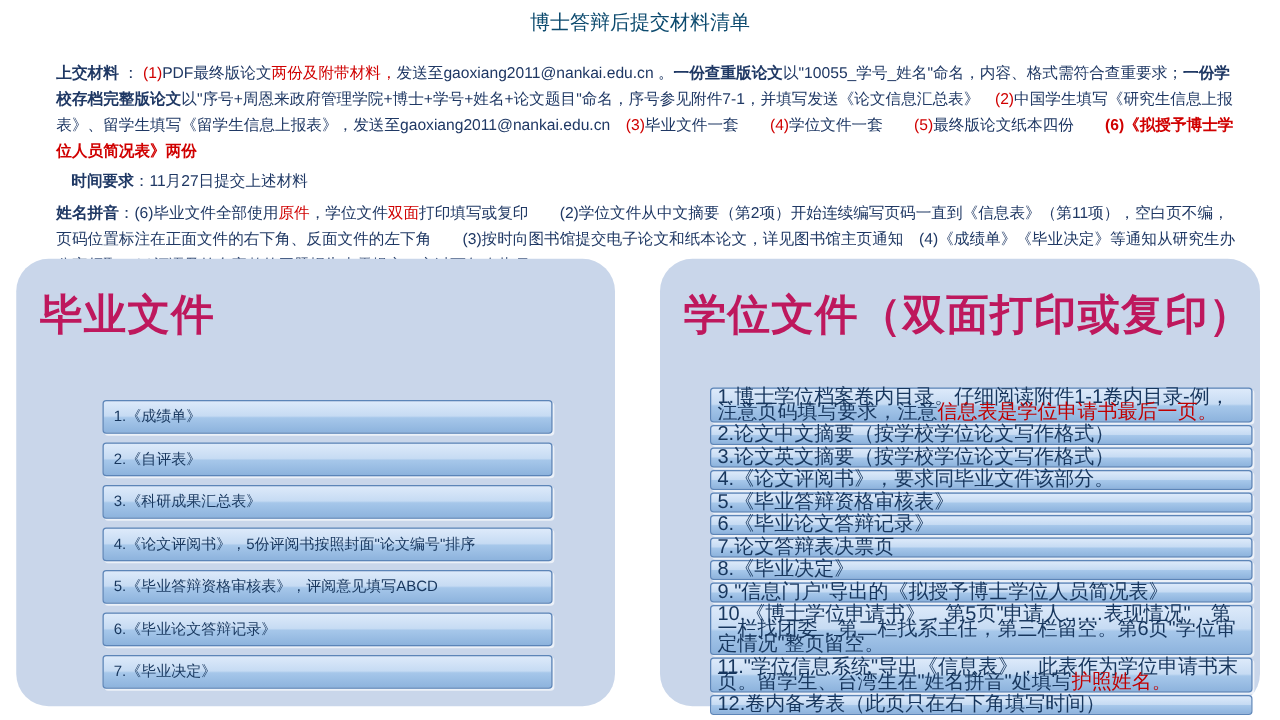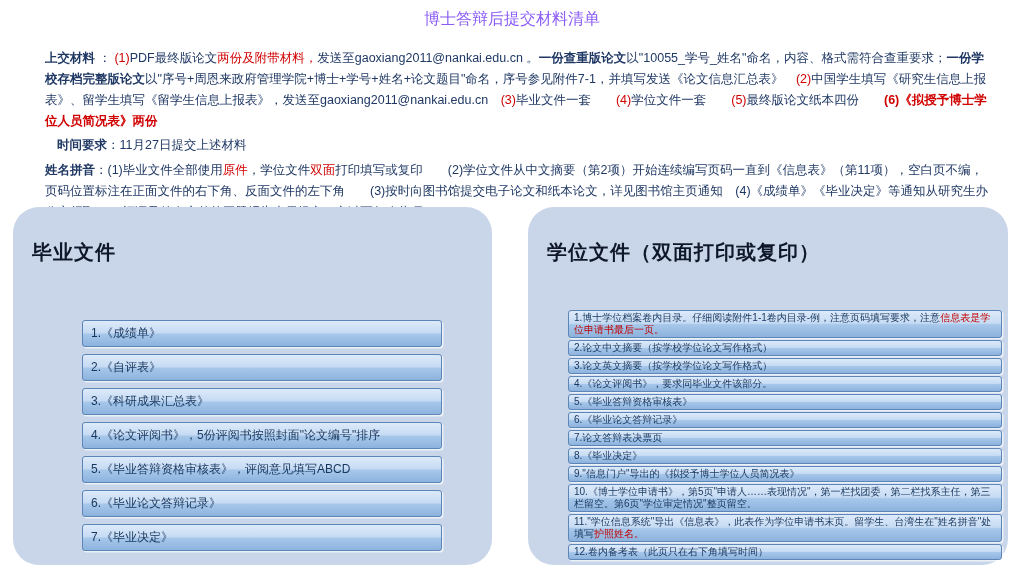--- a/index.html
+++ b/index.html
@@ -9,7 +9,7 @@
     font-family:"Liberation Sans","DejaVu Sans",sans-serif;
   }
   .page-title{
-    text-align:center;font-size:16px;font-weight:400;color:#8b5cf6;
+    text-align:center;font-size:16px;font-weight:400;color:#0c4a6e;
     margin:9px 0 5px 0;line-height:19px;
   }
   .para{

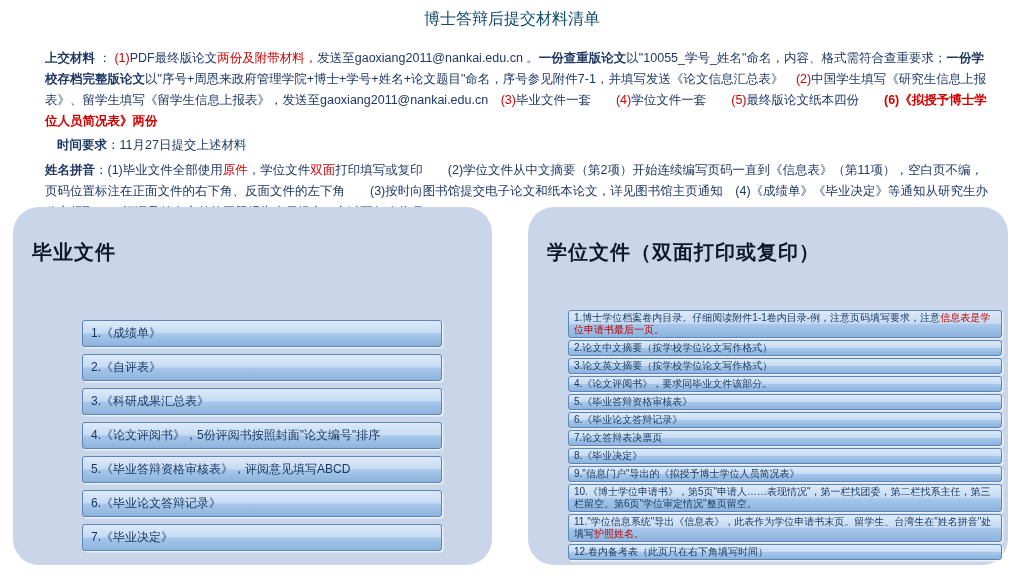--- a/index.html
+++ b/index.html
@@ -58,7 +58,7 @@
 
 <p class="para intro"><span class="bold">上交材料</span><span> ： </span><span class="red">(1)</span><span>PDF最终版论文</span><span class="red">两份及附带材料，</span><span>发送至gaoxiang2011@nankai.edu.cn 。</span><span class="bold">一份查重版论文</span><span>以"10055_学号_姓名"命名，内容、格式需符合查重要求；</span><span class="bold">一份学校存档完整版论文</span><span>以"序号+周恩来政府管理学院+博士+学号+姓名+论文题目"命名，序号参见附件7-1，并填写发送《论文信息汇总表》　</span><span class="red">(2)</span><span>中国学生填写《研究生信息上报表》、留学生填写《留学生信息上报表》，发送至gaoxiang2011@nankai.edu.cn　</span><span class="red">(3)</span><span>毕业文件一套　　</span><span class="red">(4)</span><span>学位文件一套　　</span><span class="red">(5)</span><span>最终版论文纸本四份　　</span><span class="red bold">(6)《拟授予博士学位人员简况表》两份</span></p>
 <p class="para time"><span class="bold">时间要求</span><span>：11月27日提交上述材料</span></p>
-<p class="para notes"><span class="bold">姓名拼音</span><span>：(1)毕业文件全部使用</span><span class="red">原件</span><span>，学位文件</span><span class="red">双面</span><span>打印填写或复印　　(2)学位文件从中文摘要（第2项）开始连续编写页码一直到《信息表》（第11项），空白页不编，页码位置标注在正面文件的右下角、反面文件的左下角　　(3)按时向图书馆提交电子论文和纸本论文，详见图书馆主页通知　(4)《成绩单》《毕业决定》等通知从研究生办公室领取　(5)评语及签名完整的开题报告也需提交，交过可忽略此项</span></p>
+<p class="para notes"><span class="bold">姓名拼音</span><span>：(6)毕业文件全部使用</span><span class="red">原件</span><span>，学位文件</span><span class="red">双面</span><span>打印填写或复印　　(2)学位文件从中文摘要（第2项）开始连续编写页码一直到《信息表》（第11项），空白页不编，页码位置标注在正面文件的右下角、反面文件的左下角　　(3)按时向图书馆提交电子论文和纸本论文，详见图书馆主页通知　(4)《成绩单》《毕业决定》等通知从研究生办公室领取　(5)评语及签名完整的开题报告也需提交，交过可忽略此项</span></p>
 
 <div class="panel panel-left">
   <div class="panel-title">毕业文件</div>

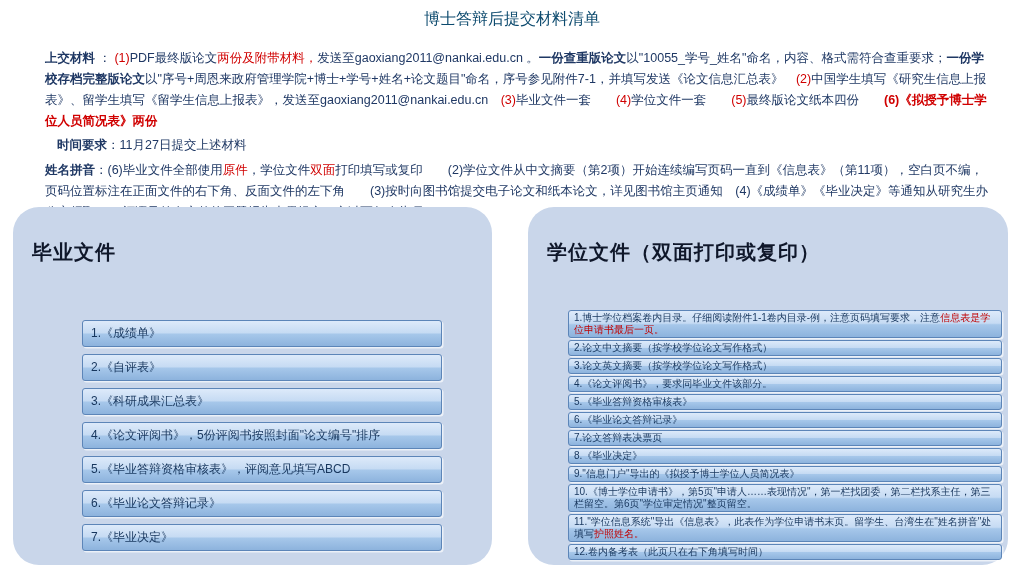--- a/index.html
+++ b/index.html
@@ -30,7 +30,7 @@
   .panel-left{left:13px;width:479px;}
   .panel-right{left:528px;width:480px;}
   .panel-title{
-    font-weight:bold;font-size:20px;color:#0f172a;
+    font-weight:bold;font-size:34px;color:#be185d;
     margin:30px 0 0 19px;letter-spacing:1px;line-height:30px;
   }
   .bars{position:absolute;display:flex;flex-direction:column;}

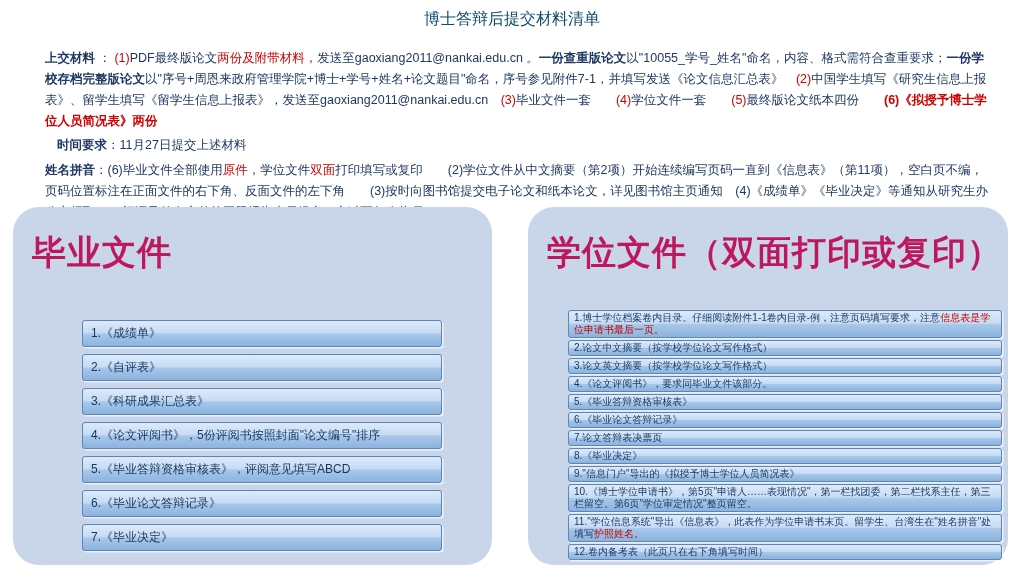--- a/index.html
+++ b/index.html
@@ -48,7 +48,7 @@
   }
   .bars-right{left:40px;right:6px;top:103px;gap:2px;}
   .bars-right .bar{
-    font-size:10px;line-height:12px;padding:1px 5px;flex:none;
+    font-size:16px;line-height:12px;padding:1px 5px;flex:none;
   }
 </style>
 </head>

